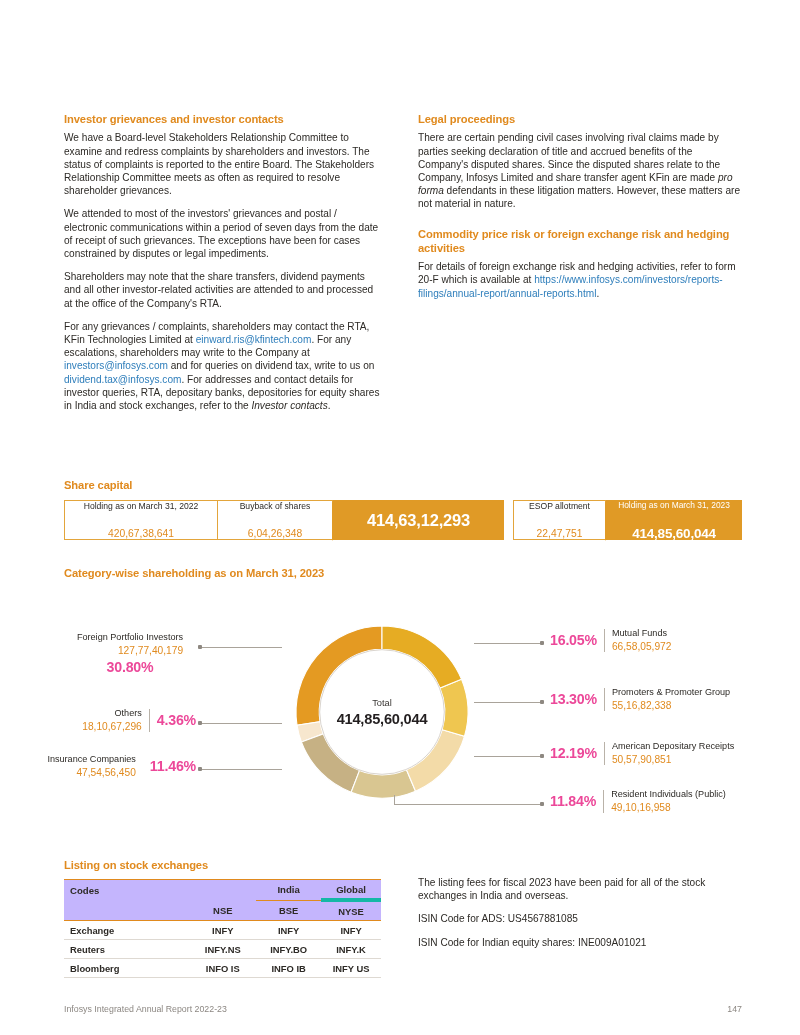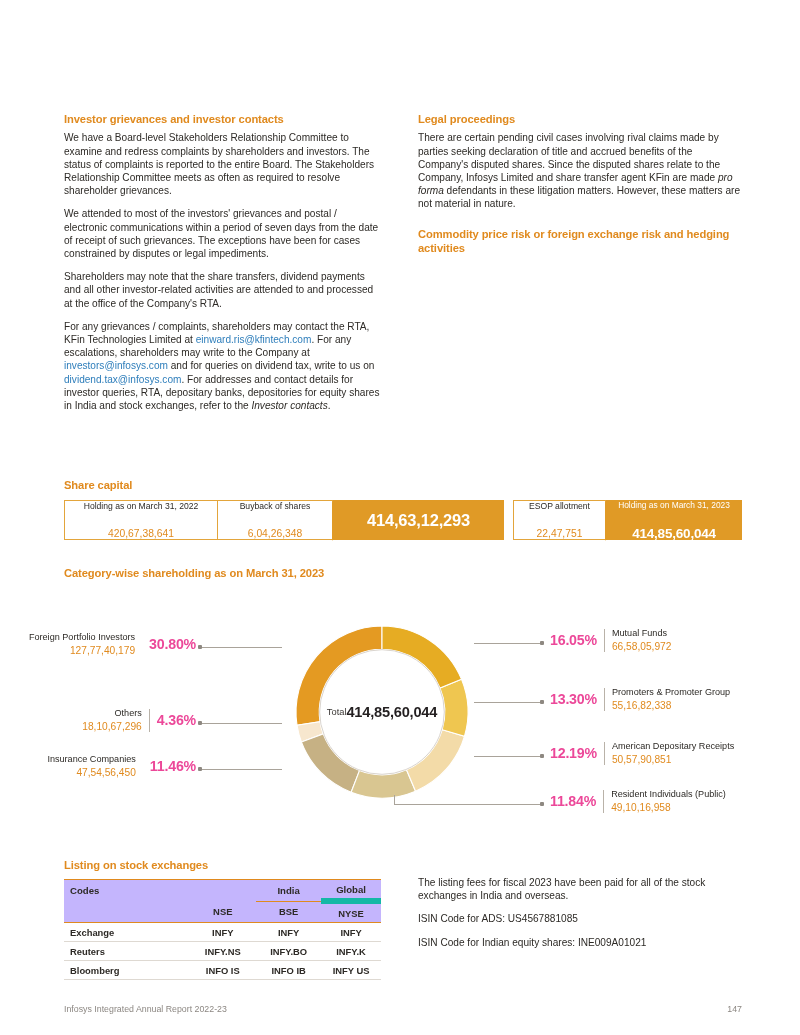--- a/index.html
+++ b/index.html
@@ -235,6 +235,7 @@
     <div class="h-orange">Legal proceedings</div>
     <p class="body"><span>There are certain pending civil cases involving rival claims made by parties seeking declaration of title and accrued benefits of the Company's disputed shares. Since the disputed shares relate to the Company, Infosys Limited and share transfer agent KFin are made </span><span class="ital">pro forma</span><span> defendants in these litigation matters. However, these matters are not material in nature.</span></p>
     <div class="h-orange gap-top">Commodity price risk or foreign exchange risk and hedging activities</div>
+    <p class="body"><span>For details of foreign exchange risk and hedging activities, refer to form 20-F which is available at </span><a class="link">https://www.infosys.com/investors/reports-filings/annual-report/annual-reports.html</a><span>.</span></p>
   </div>
 
   <div class="h-orange sc-title">Share capital</div>

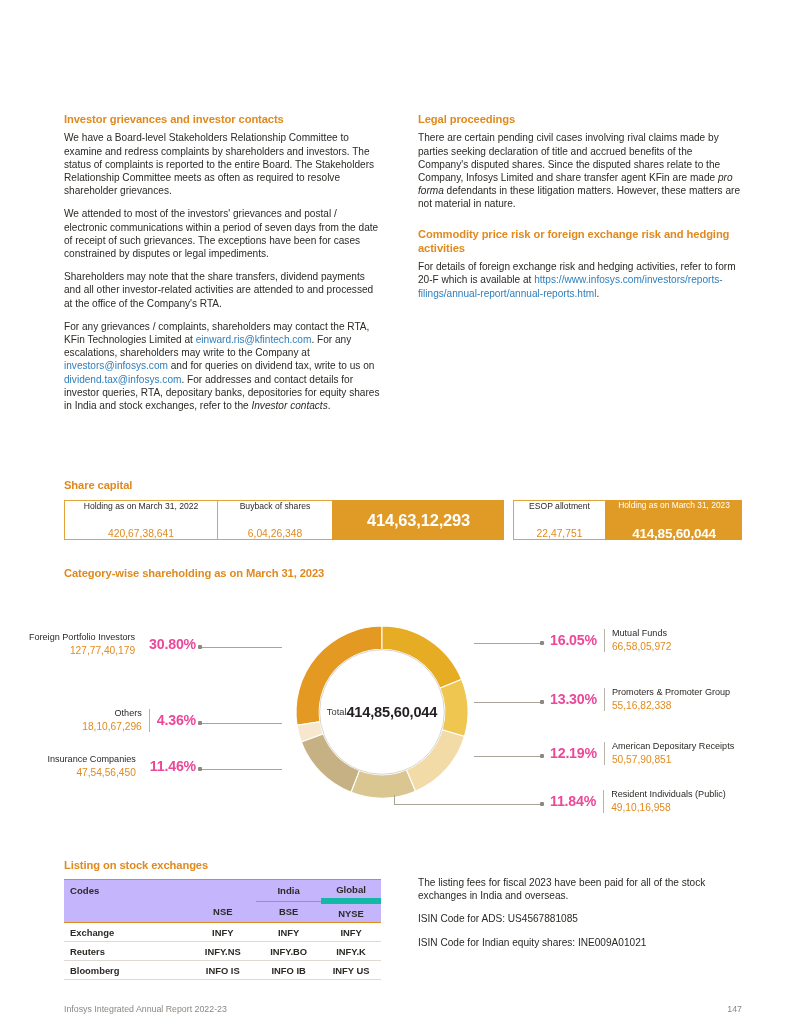--- a/index.html
+++ b/index.html
@@ -332,7 +332,7 @@
     <div class="lead-v" style="left:330px; top:203px; height:10px;"></div>
     <div class="lead-dot" style="left:476px; top:210px;"></div>
 
-    <div class="callout" style="left:0px; top:40px; width:132px; justify-content:flex-end;">
+    <div class="callout" style="left:0px; top:40px; width:132px; justify-content:flex-end;flex-direction:column;">
       <div class="co-txtblock ta-right">
         <span class="co-name">Foreign Portfolio Investors</span>
         <span class="co-num">127,77,40,179</span>

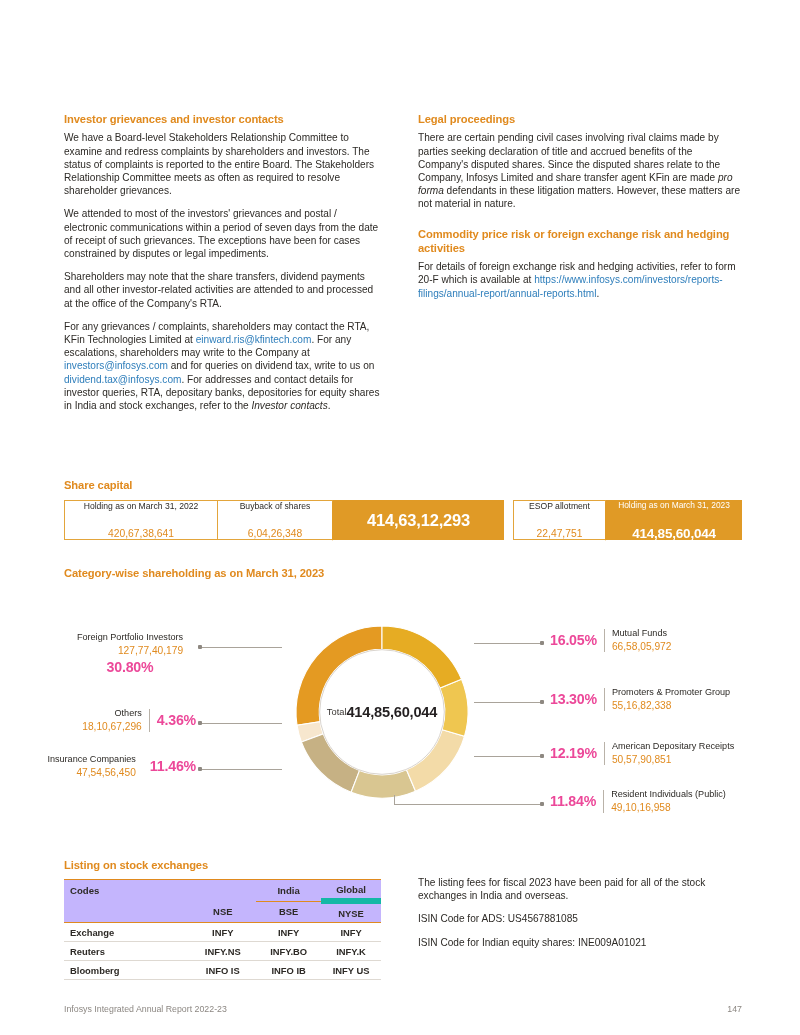--- a/index.html
+++ b/index.html
@@ -135,7 +135,7 @@
   .donut-center-label {
     position: absolute;
     left: 0; top: 0; width: 204px; height: 204px;
-    display: flex; flex-direction: row;
+    display: flex; flex-direction: column;
     align-items: center; justify-content: center;
     pointer-events: none;
   }

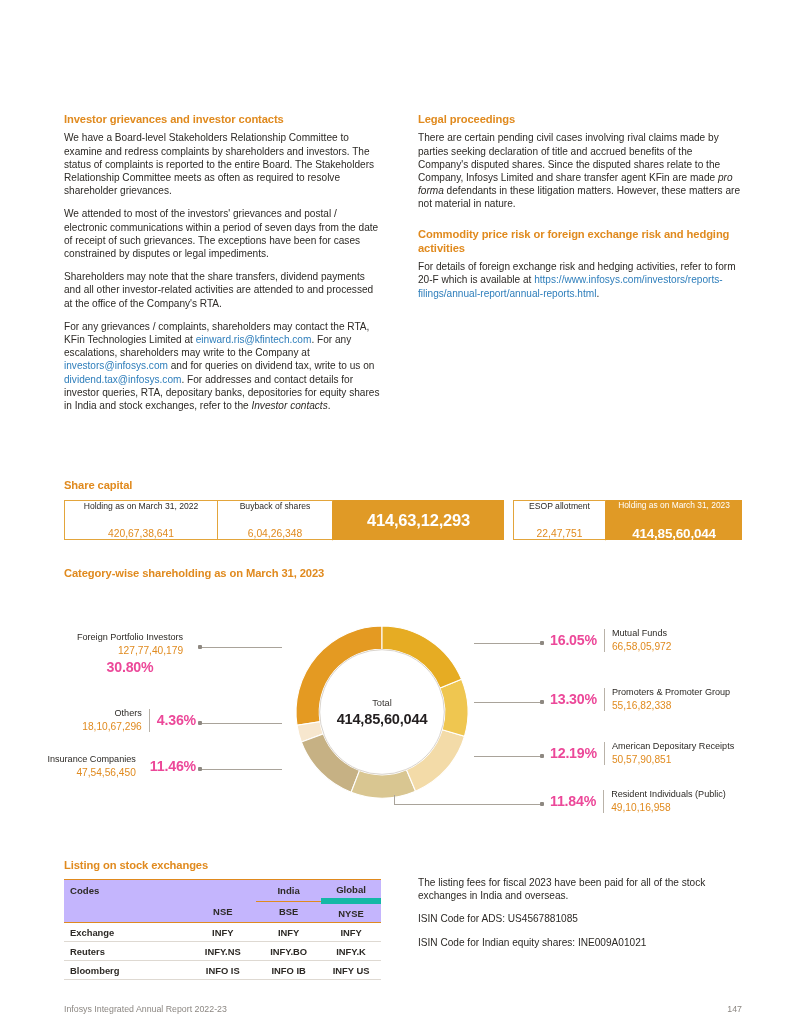--- a/index.html
+++ b/index.html
@@ -405,7 +405,7 @@
         <th class="c1 grp">Codes</th>
         <th class="c2"></th>
         <th class="c3 grp" style="border-bottom:1px solid #E08A1E;">India</th>
-        <th class="c4 grp" style="border-bottom:6px solid #14b8a6;">Global</th>
+        <th class="c4 grp" style="border-bottom:4px solid #14b8a6;">Global</th>
       </tr>
       <tr class="hdr-band row-bot-orange">
         <th class="c1"></th>

